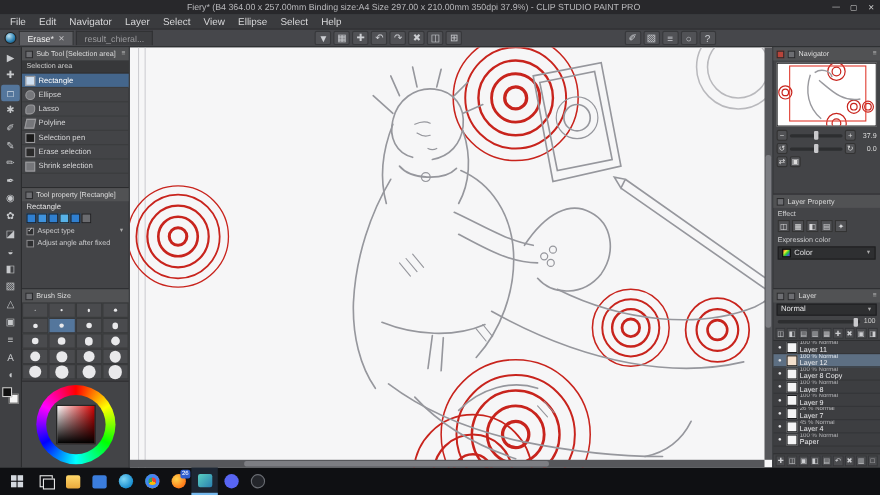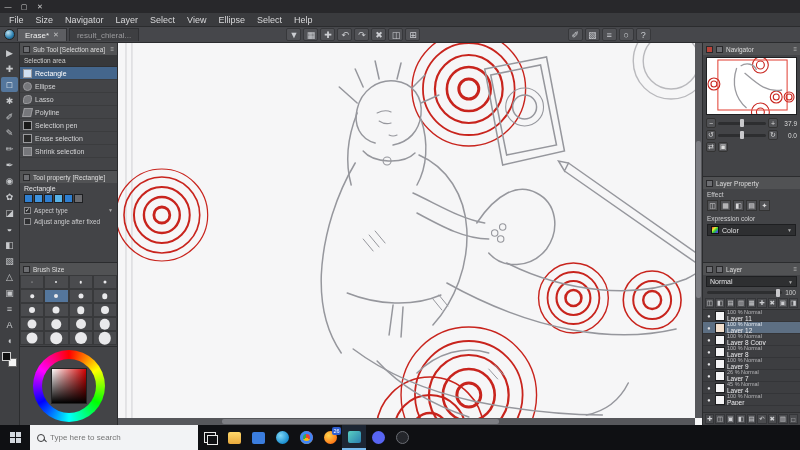--- a/index.html
+++ b/index.html
@@ -134,6 +134,7 @@
 <body>
 
 <div class="titlebar">
+  <span class="title-text">Fiery* (B4 364.00 x 257.00mm Binding size:A4 Size 297.00 x 210.00mm 350dpi 37.9%) - CLIP STUDIO PAINT PRO</span>
   <div class="win-btns">
     <span class="win-btn">—</span>
     <span class="win-btn">▢</span>

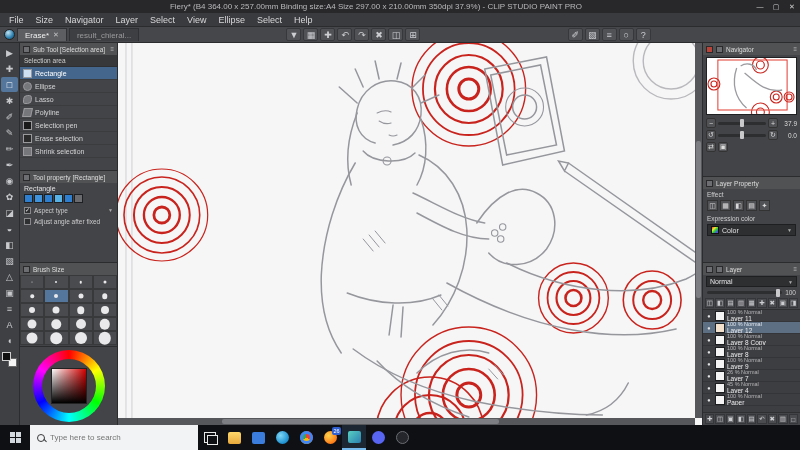--- a/index.html
+++ b/index.html
@@ -144,7 +144,7 @@
 
 <div class="menubar">
   <span class="menu-item">File</span>
-  <span class="menu-item">Size</span>
+  <span class="menu-item">Edit</span>
   <span class="menu-item">Navigator</span>
   <span class="menu-item">Layer</span>
   <span class="menu-item">Select</span>

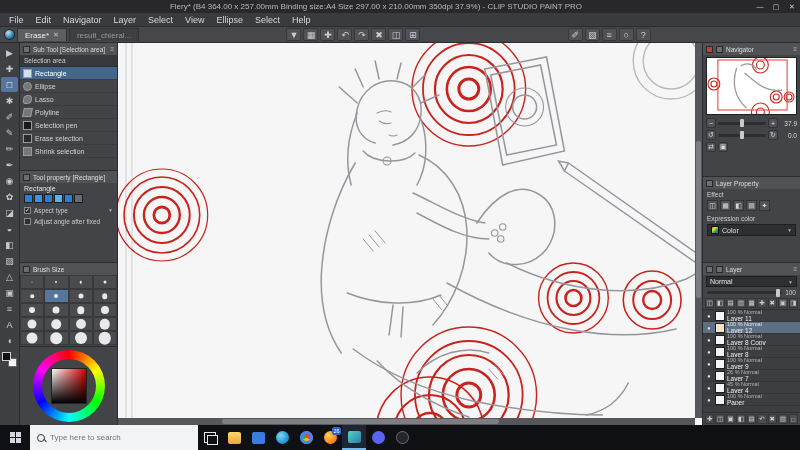--- a/index.html
+++ b/index.html
@@ -595,10 +595,6 @@
         <i></i>
       </span>
   </div>
-  <div class="searchbox">
-    <span class="mag"></span>
-    <input type="text" placeholder="Type here to search" style="">
-  </div>
   <div class="ticon">
       <span class="tv"></span>
     </div>

